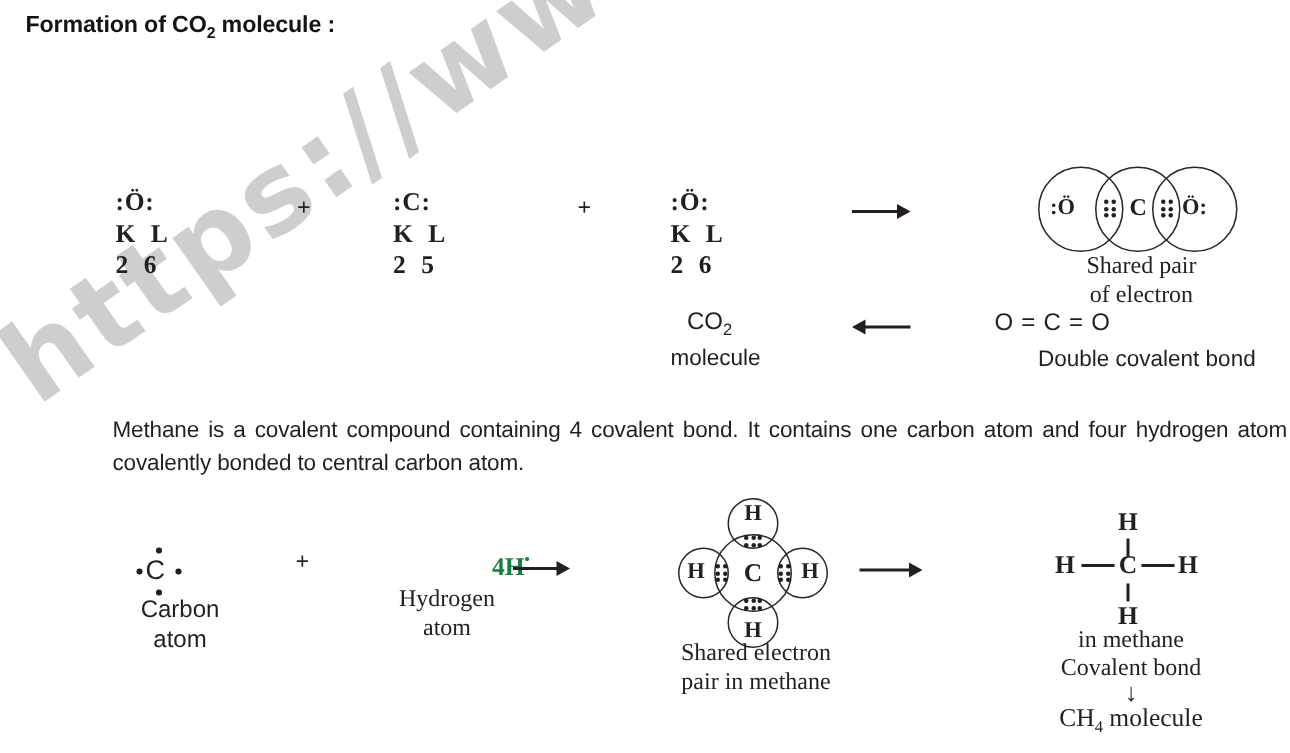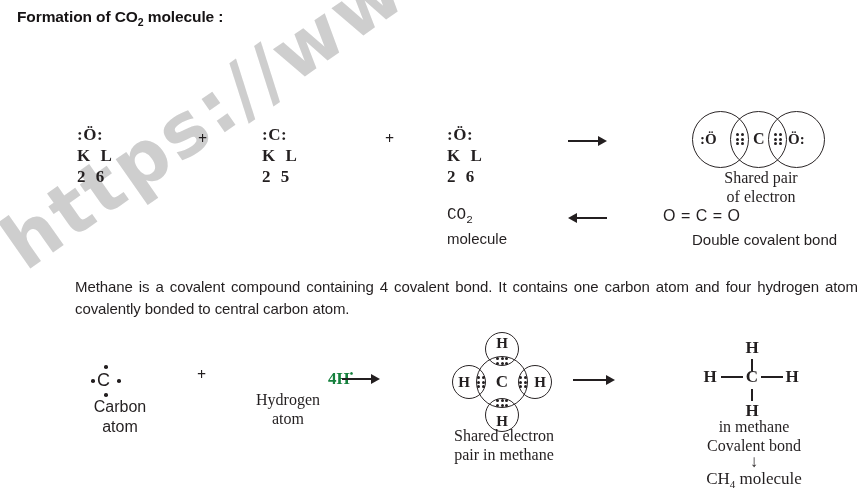--- a/index.html
+++ b/index.html
@@ -98,7 +98,7 @@
     <div>of electron</div>
   </div>
 
-  <div class="abs formula fg" style="left:447px;top:206px;font-family:Liberation Mono, monospace;"><span>CO</span><span class="sub">2</span></div>
+  <div class="abs formula fg" style="left:458px;top:206px;"><span>CO</span><span class="sub">2</span></div>
   <div class="abs sans fg" style="left:447px;top:230px;font-size:15px;">molecule</div>
 
   <div class="arrow l fg" style="left:570px;top:217px;width:37px;"></div>

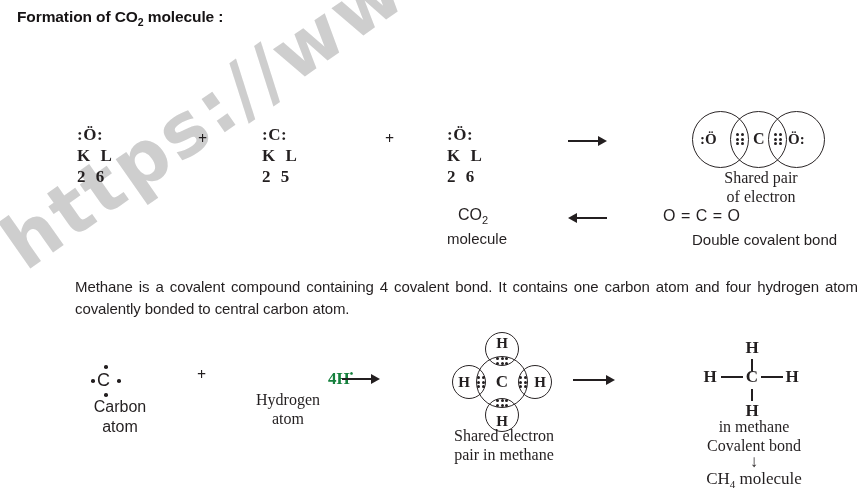--- a/index.html
+++ b/index.html
@@ -124,7 +124,7 @@
   <div class="abs plus fg" style="left:197px;top:366px;">+</div>
 
   <div class="abs serif fg" style="left:284px;top:368px;font-size:17px;font-weight:bold;"><span>4H</span><span style="font-size:10px;vertical-align:7px;">•</span></div>
-  <div class="abs cap-serif fg" style="left:248px;top:390px;width:80px;text-align:center;">
+  <div class="abs cap-serif fg" style="left:258px;top:390px;width:80px;text-align:center;">
     <div>Hydrogen</div>
     <div>atom</div>
   </div>

